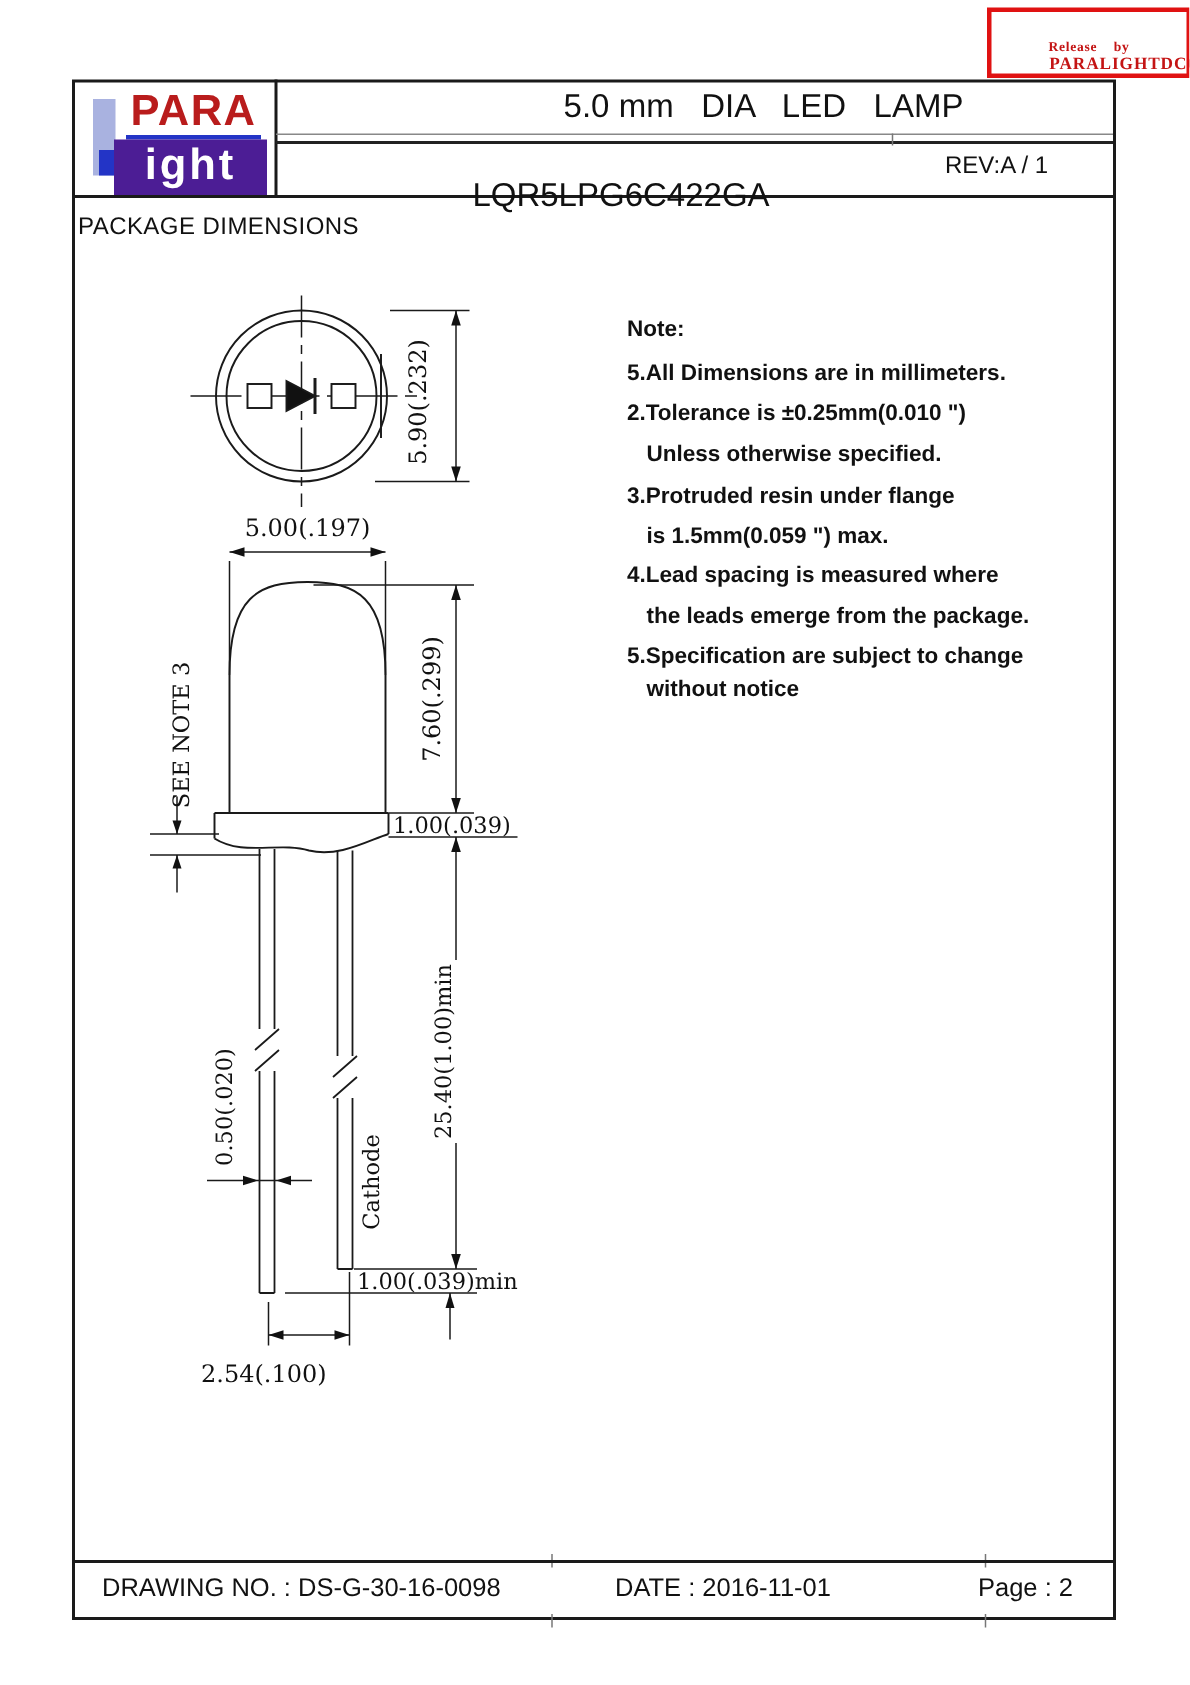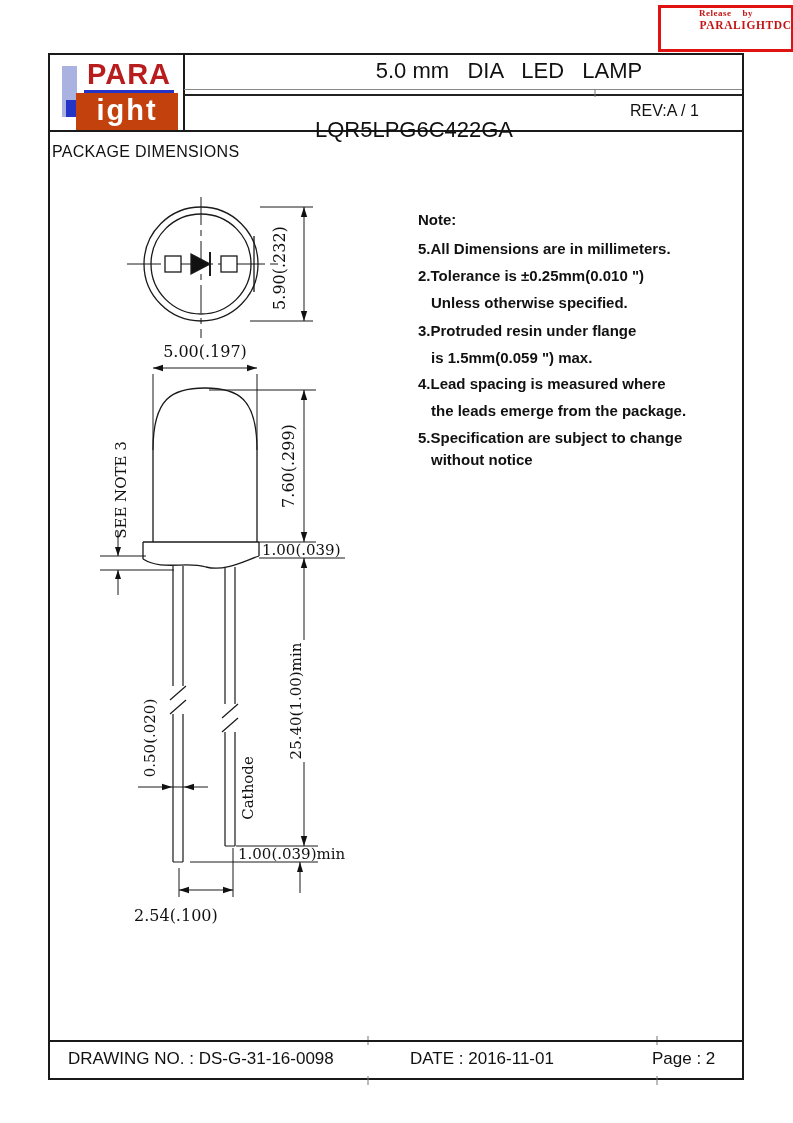--- a/index.html
+++ b/index.html
@@ -8,7 +8,7 @@
   .abs{position:absolute;}
   
   #stamp{left:658px;top:5px;width:130px;height:41px;border:3px solid #e01212;
-         display:flex;flex-direction:column;justify-content:flex-start;align-items:center;
+         display:flex;flex-direction:column;justify-content:flex-end;align-items:center;
          color:#c41414;font-family:"Liberation Serif",serif;font-weight:bold;}
   #stamp .l1{font-size:9px;white-space:pre;letter-spacing:.5px;}
   #stamp .l2{font-size:11.5px;letter-spacing:.6px;margin-top:1px;padding-left:48px;}

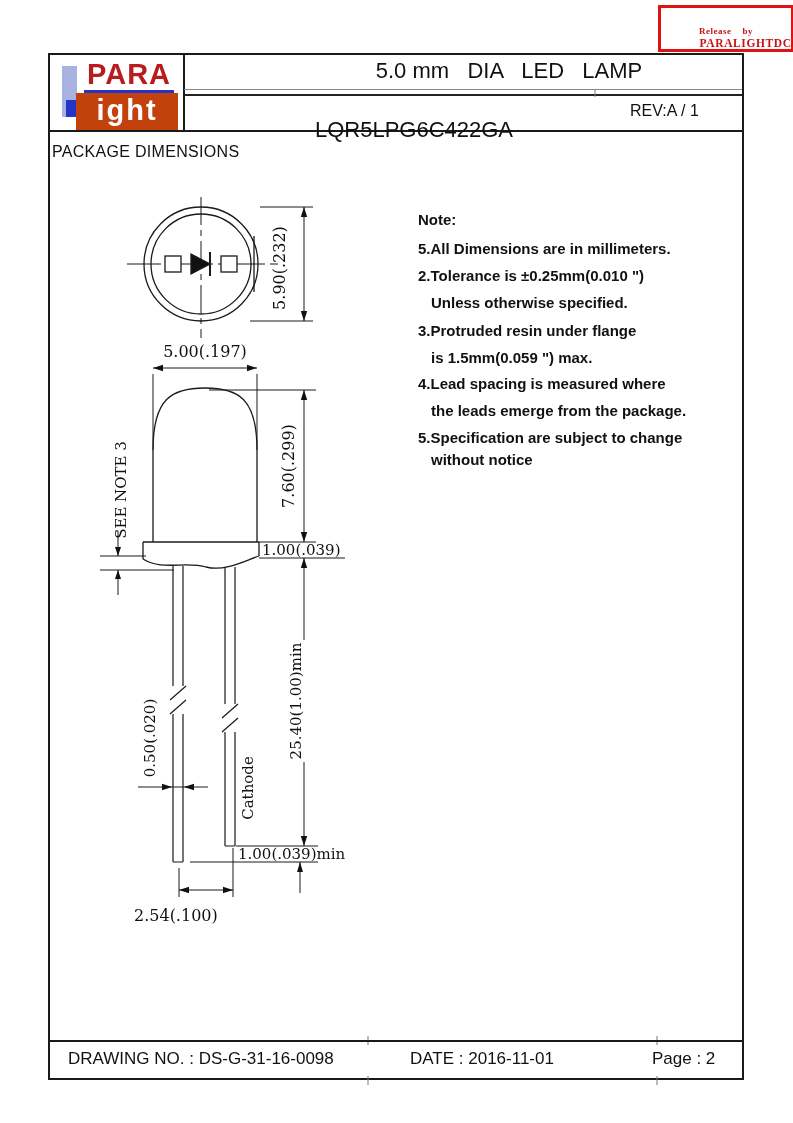--- a/index.html
+++ b/index.html
@@ -30,7 +30,7 @@
   #logo-l-dark{left:66px;top:100px;width:16px;height:17px;background:#2334c6;}
   #logo-para{left:84px;top:59px;font-weight:bold;font-size:29px;color:#b91c1c;
              letter-spacing:1px;border-bottom:3px solid #2334c6;line-height:31px;padding:0 3px;}
-  #logo-ight{left:76px;top:93px;width:102px;height:37px;background:#c2410c;color:#fff;
+  #logo-ight{left:76px;top:93px;width:102px;height:37px;background:#4c1d95;color:#fff;
              font-weight:bold;font-size:29px;text-align:center;line-height:34px;letter-spacing:2px;}
   
   #notes{left:418px;top:211px;width:300px;height:270px;font-size:15px;font-weight:bold;}

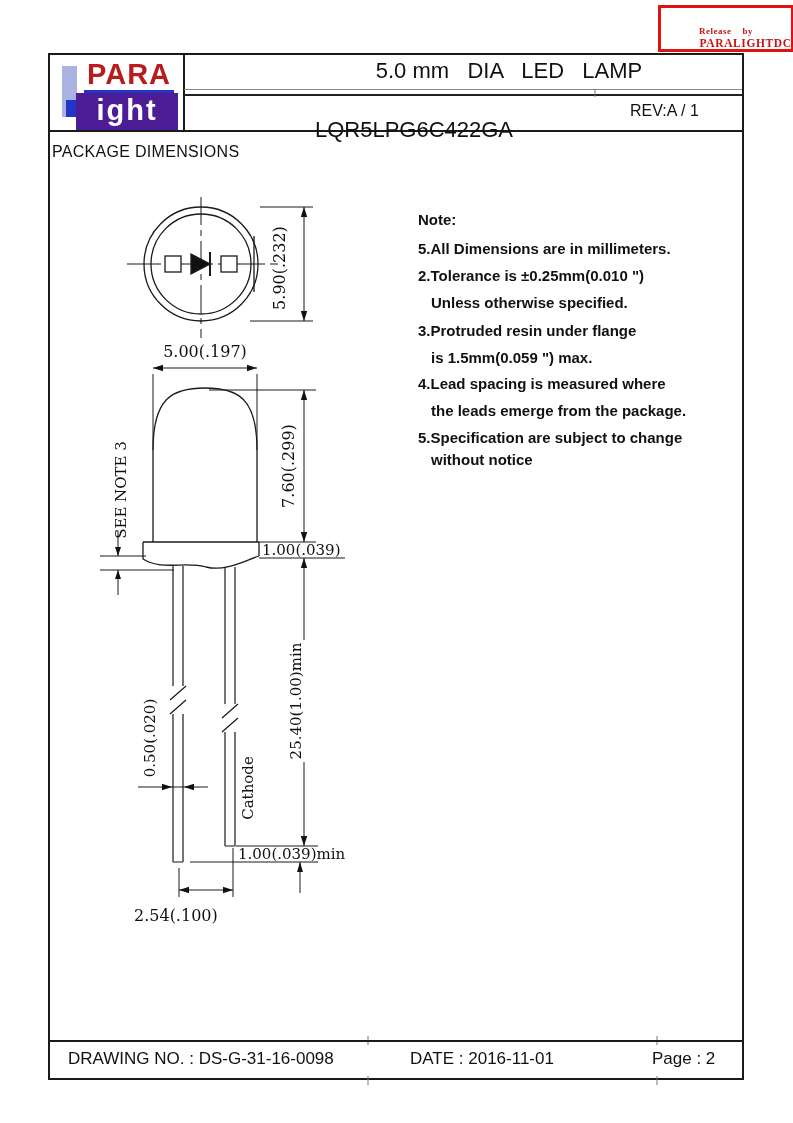--- a/index.html
+++ b/index.html
@@ -196,7 +196,7 @@
   </div>
 
   <div class="abs" id="footer"></div>
-  <div class="abs foot-txt" id="foot-drawing">DRAWING NO. : DS-G-31-16-0098</div>
+  <div class="abs foot-txt" id="foot-drawing">DRAWING NO. : DS-G-30-16-0098</div>
   <div class="abs foot-txt" id="foot-date">DATE : 2016-11-01</div>
   <div class="abs foot-txt" id="foot-page">Page : 2</div>
 

